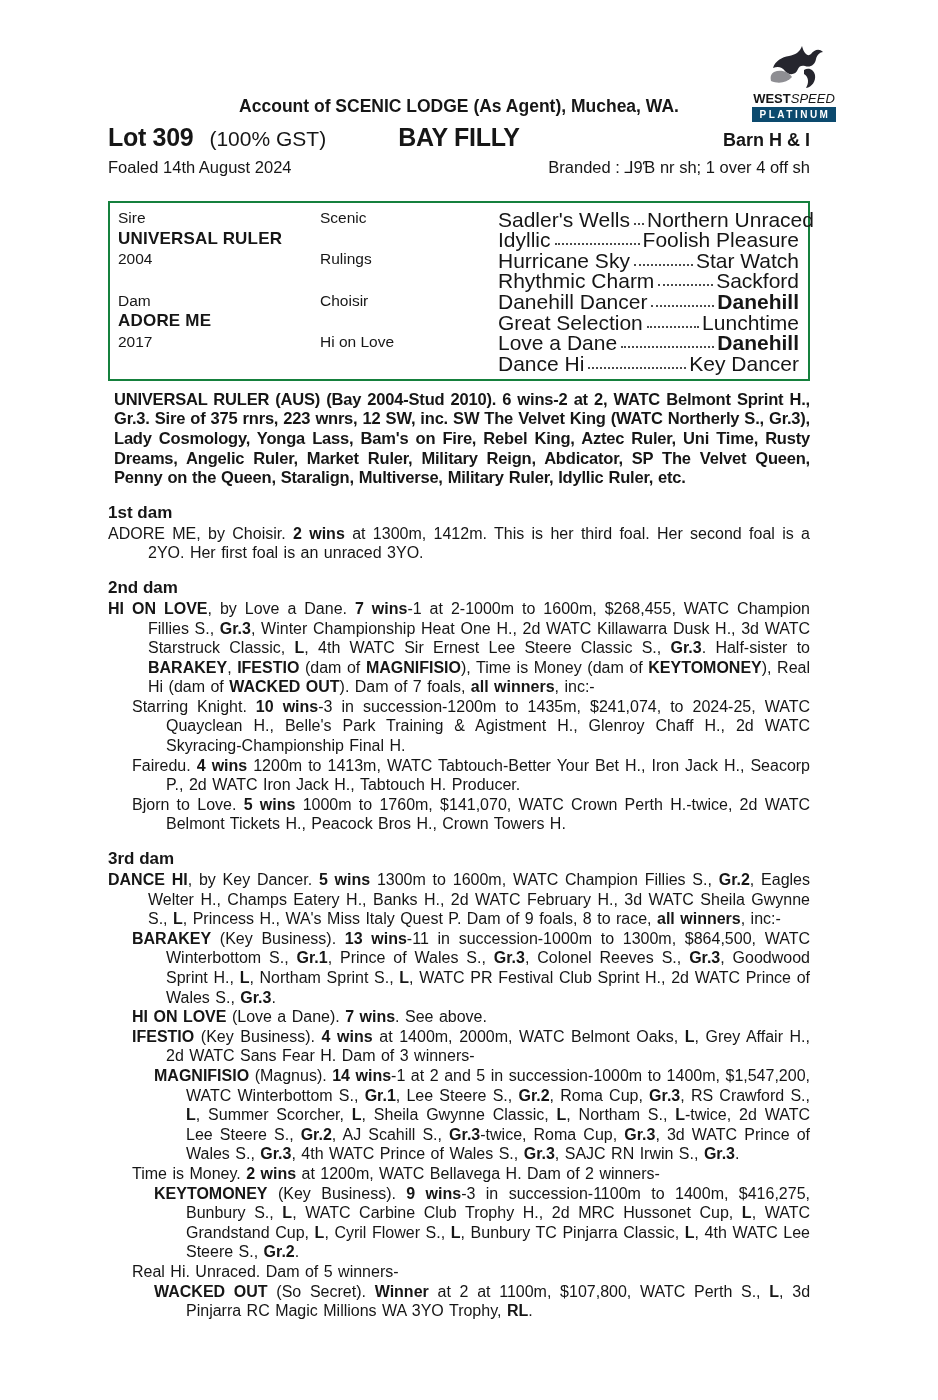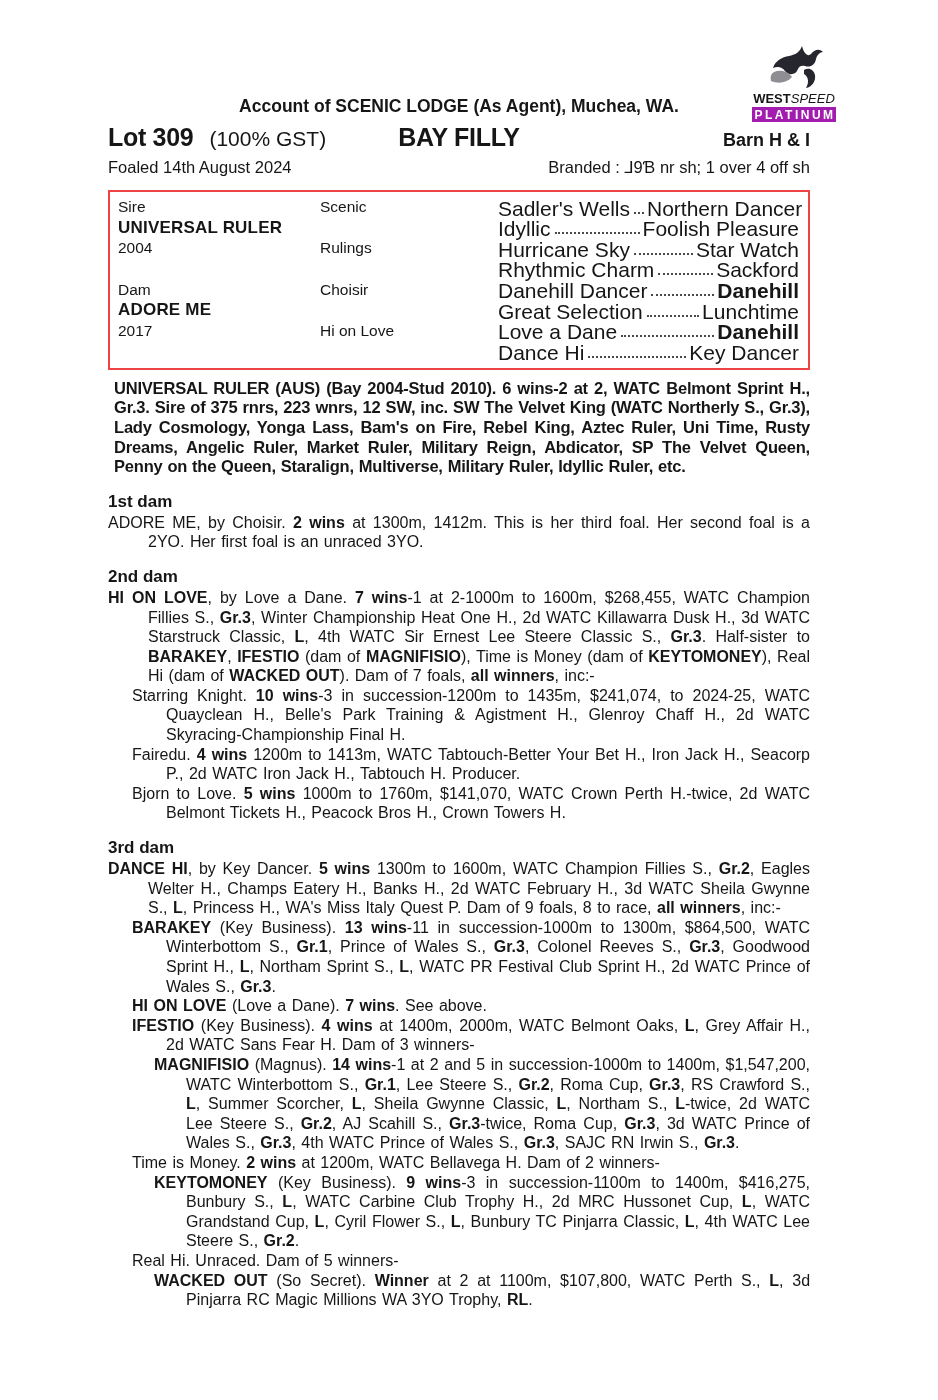--- a/index.html
+++ b/index.html
@@ -13,7 +13,7 @@
   .ws{font-size:13px;line-height:13px;letter-spacing:0;white-space:nowrap;}
   .ws .w1{font-weight:800;}
   .ws .w2{font-style:italic;font-weight:300;}
-  .plat{margin-top:2px;background:#a21caf;color:#fff;font-weight:bold;font-size:12px;
+  .plat{margin-top:2px;background:#0c4a6e;color:#fff;font-weight:bold;font-size:10px;
         letter-spacing:2.5px;padding:2.5px 0 2px 2px;line-height:10px;}
 
   

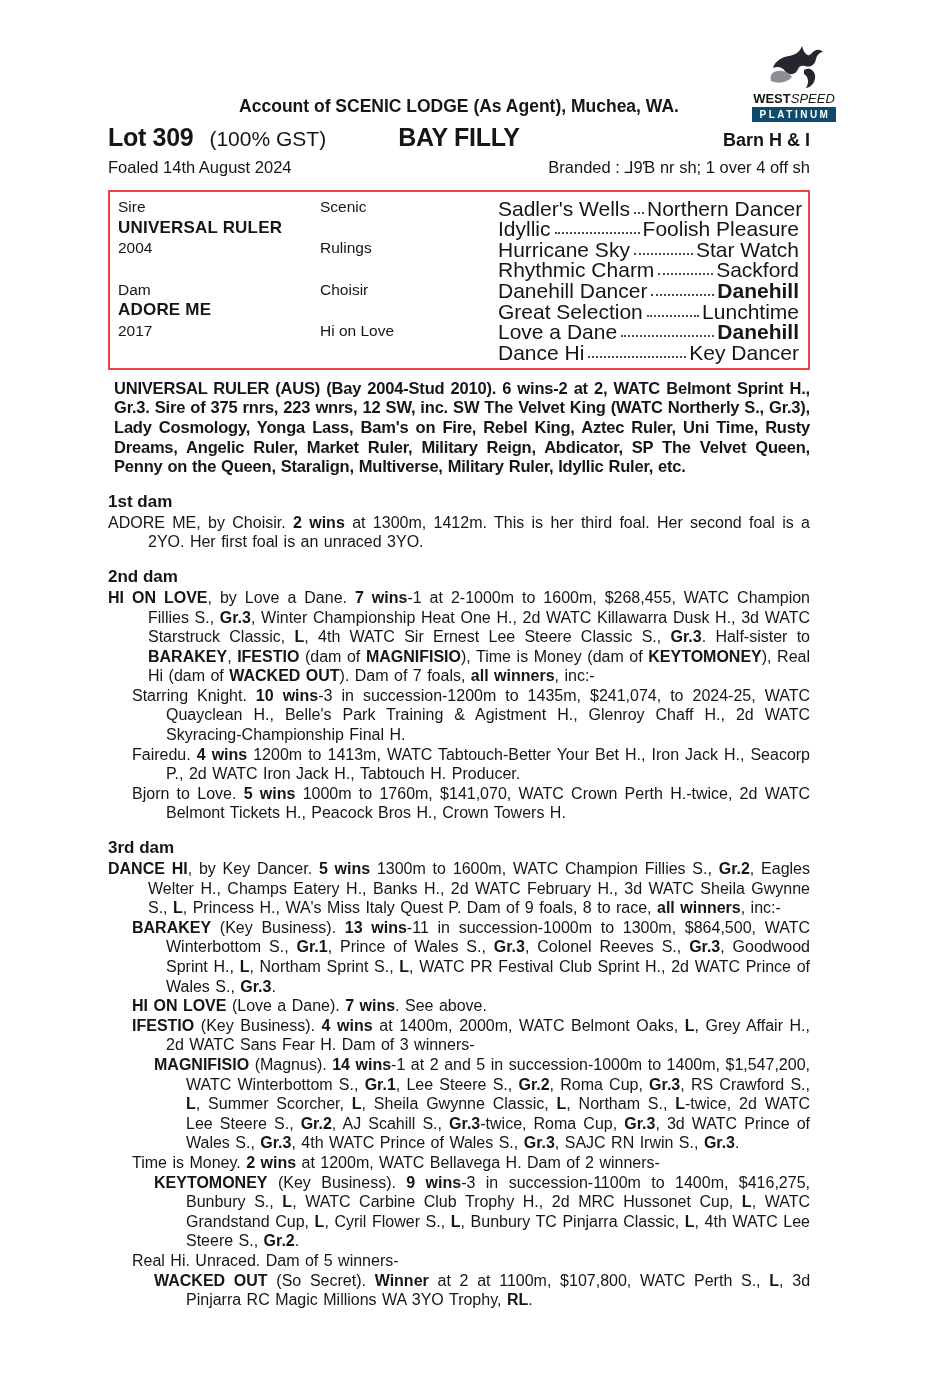--- a/index.html
+++ b/index.html
@@ -27,7 +27,7 @@
   .sub-row{display:flex;justify-content:space-between;margin-top:5px;font-size:16.5px;line-height:21px;}
 
   
-  .ped-table{margin-top:12px;border:2px solid #ef4444;padding:5px 9px 6px 8px;}
+  .ped-table{margin-top:23px;border:2px solid #15803d;padding:5px 9px 6px 8px;}
   .prow{display:grid;grid-template-columns:202px 178px 1fr;height:20.6px;}
   .c1,.c2{font-size:15.5px;align-self:center;white-space:nowrap;}
   .c1.hname{font-weight:800;font-size:17px;letter-spacing:0.2px;}

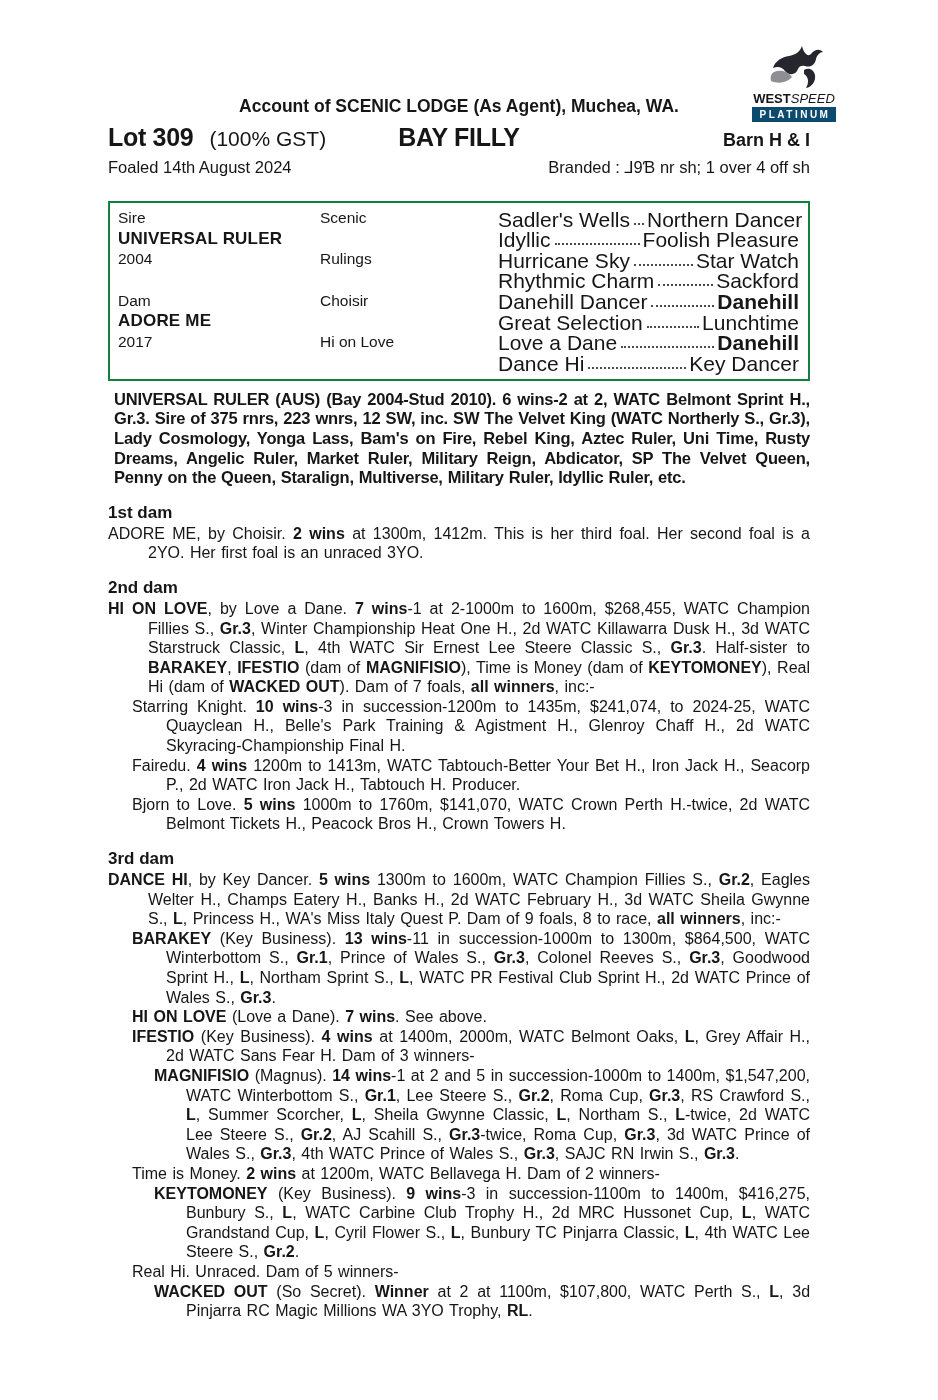--- a/index.html
+++ b/index.html
@@ -85,7 +85,7 @@
         <span class="c3">
             <span class="ln">Sadler's Wells</span>
             <span class="lead"></span>
-            <span class="rn">Northern Dancer</span>
+            <span class="rn">Northern Unraced</span>
           </span>
       </div>
       <div class="prow">

